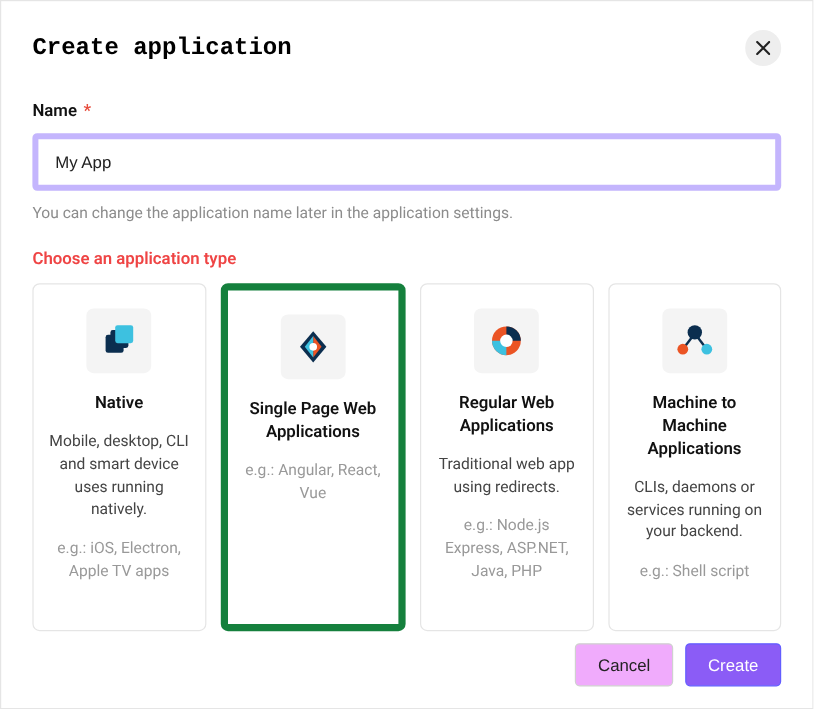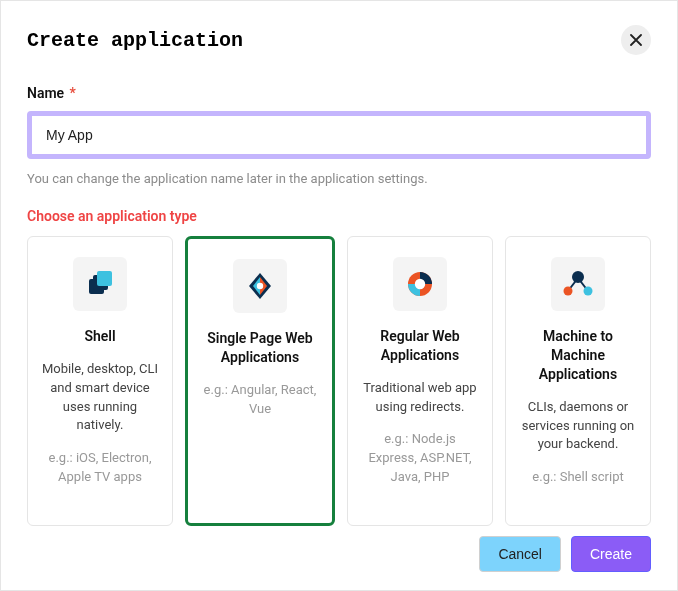--- a/index.html
+++ b/index.html
@@ -176,7 +176,7 @@
           <rect x="12" y="2" width="15" height="15" rx="2" fill="#3dc1e0"></rect>
         </svg>
       </div>
-      <div class="card-title">Shell</div>
+      <div class="card-title">Native</div>
       <div class="card-desc">Mobile, desktop, CLI and smart device uses running natively.</div>
       <div class="card-examples">e.g.: iOS, Electron, Apple TV apps</div>
     </div>

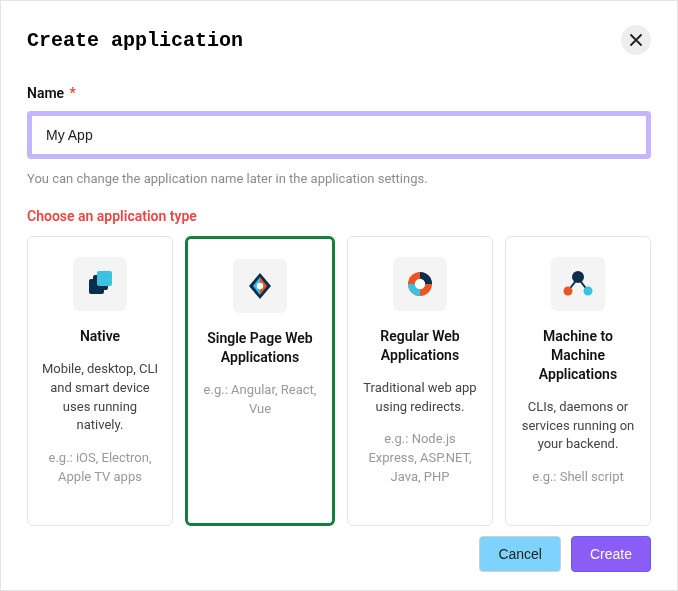--- a/index.html
+++ b/index.html
@@ -88,7 +88,7 @@
       min-height: 290px;
     }
     .card.selected {
-      border: 3px solid #15803d;
+      border: 6px solid #15803d;
     }
     .icon-box {
       width: 54px;

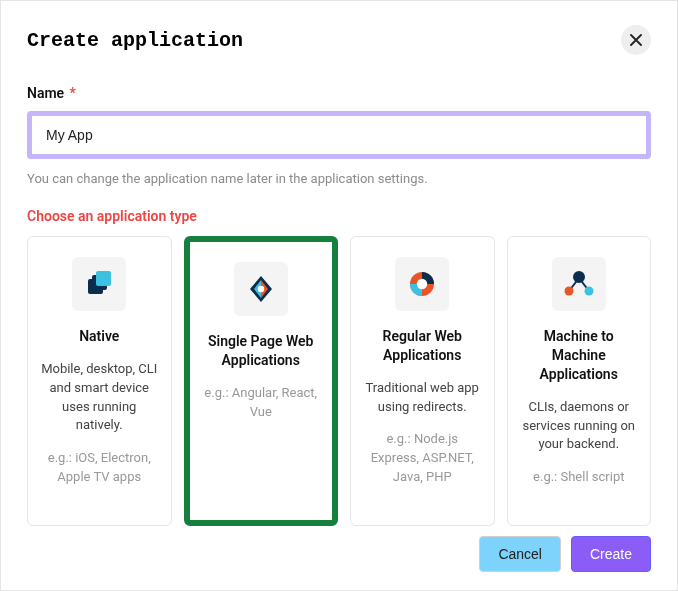--- a/index.html
+++ b/index.html
@@ -133,7 +133,7 @@
       cursor: pointer;
     }
     .btn-secondary {
-      background: #7dd3fc;
+      background: #f0abfc;
       border: 1px solid #d0d0d0;
       color: #222;
     }

